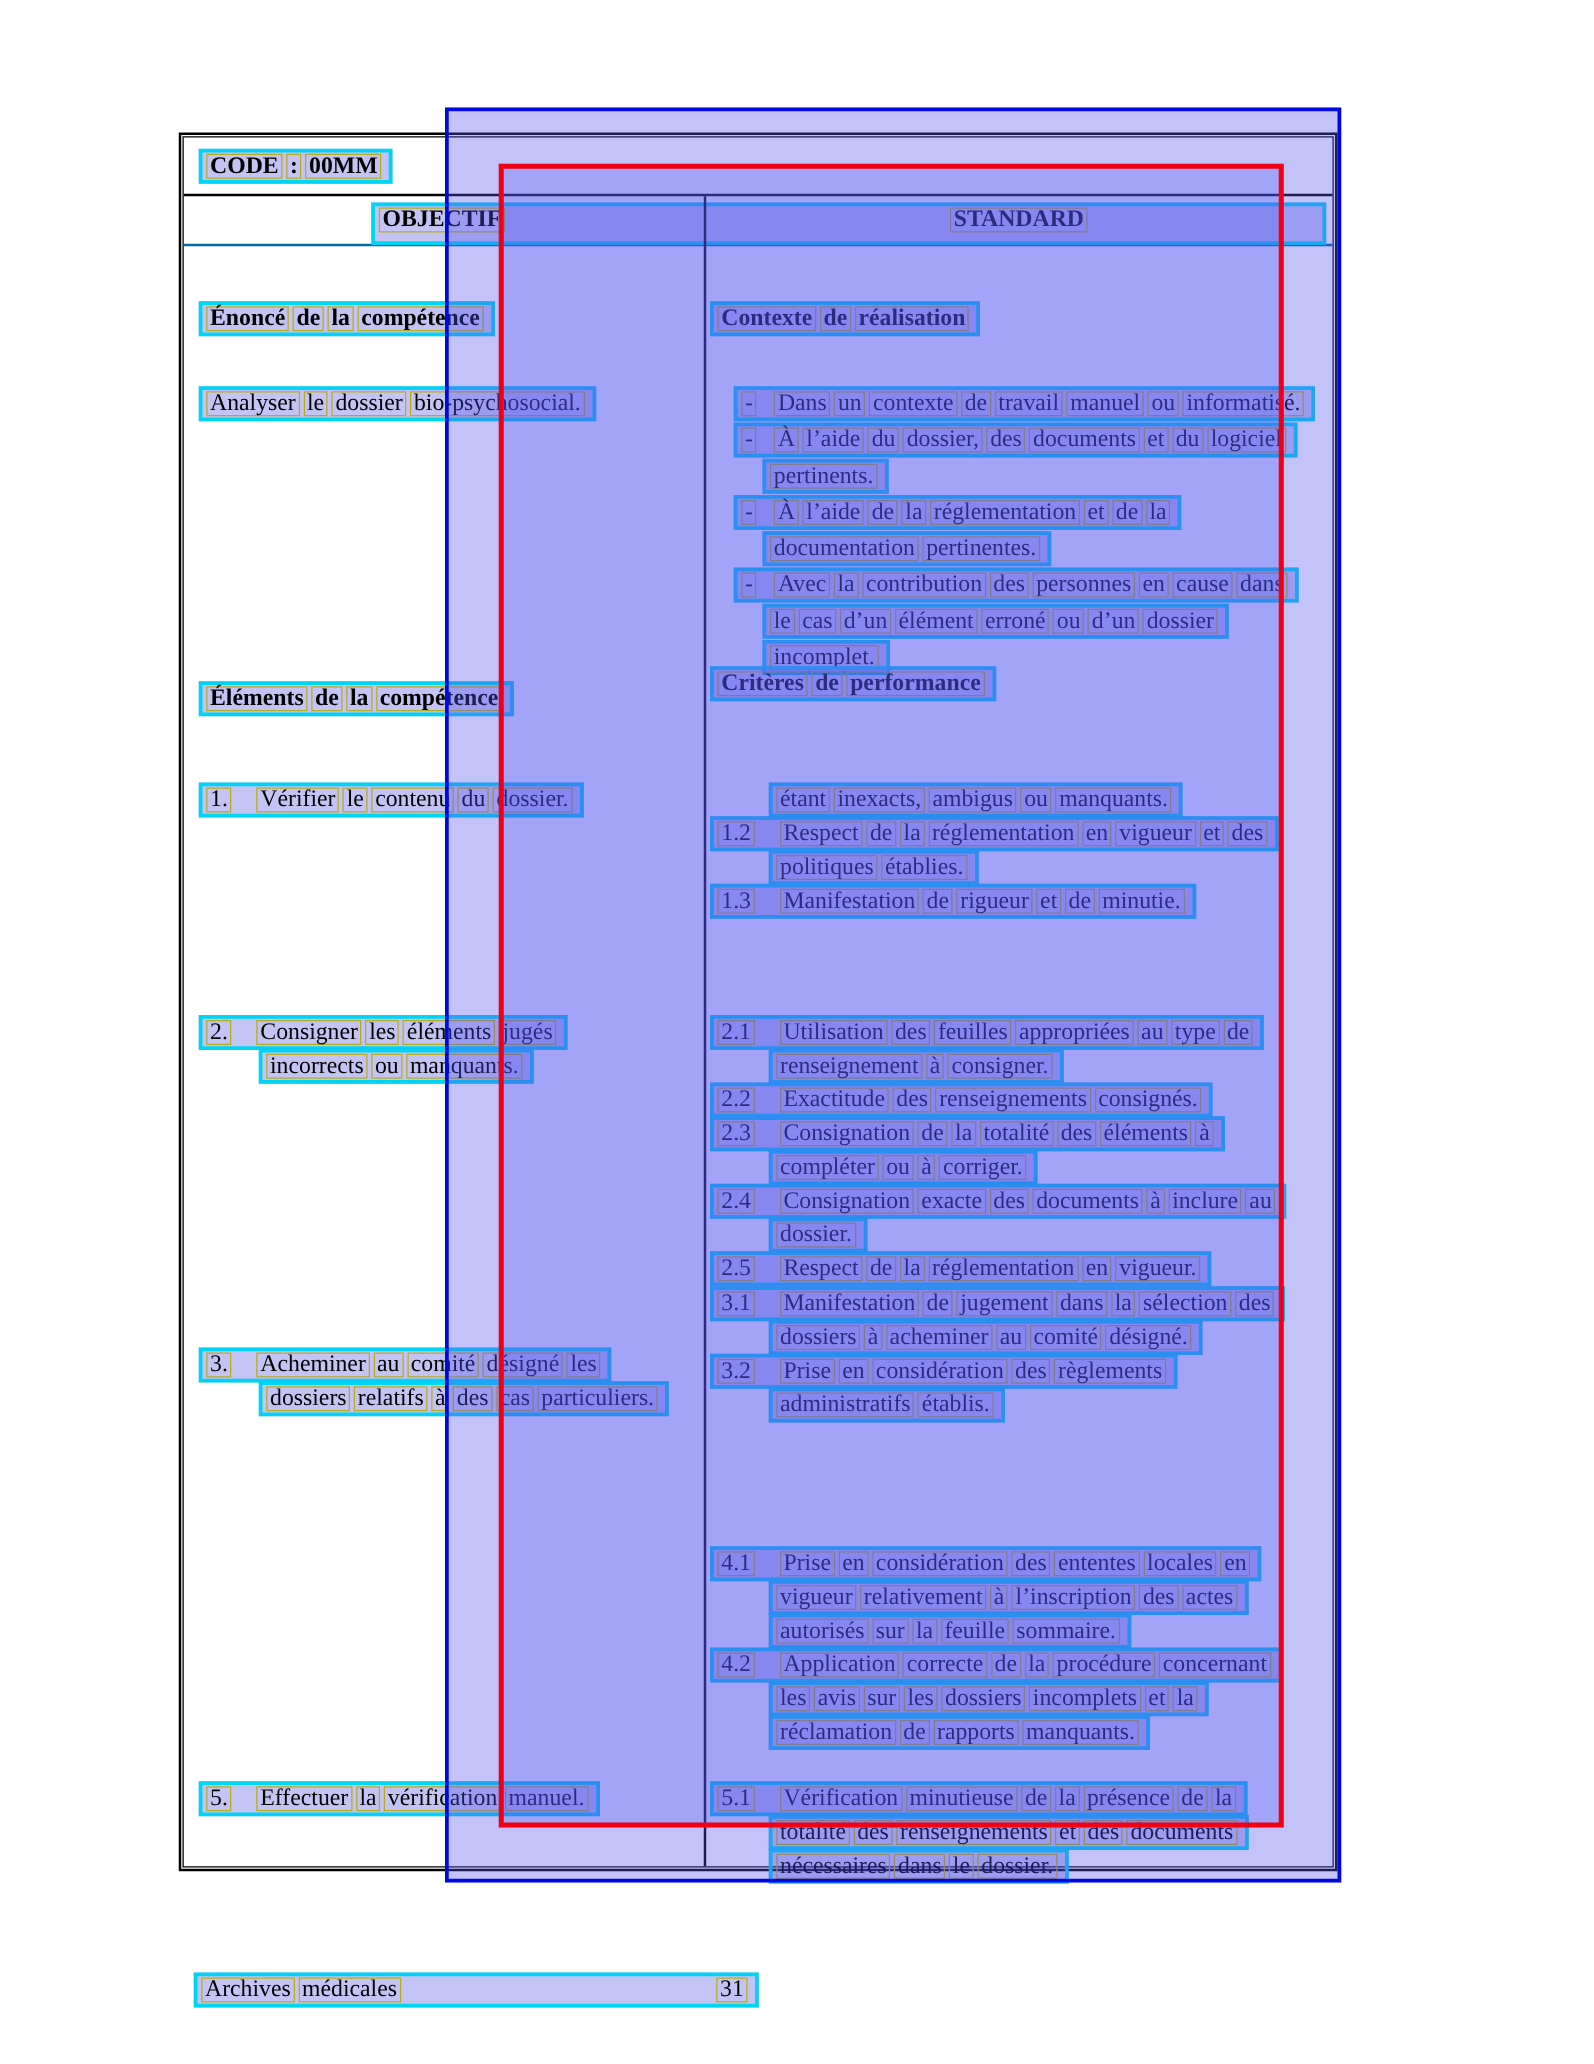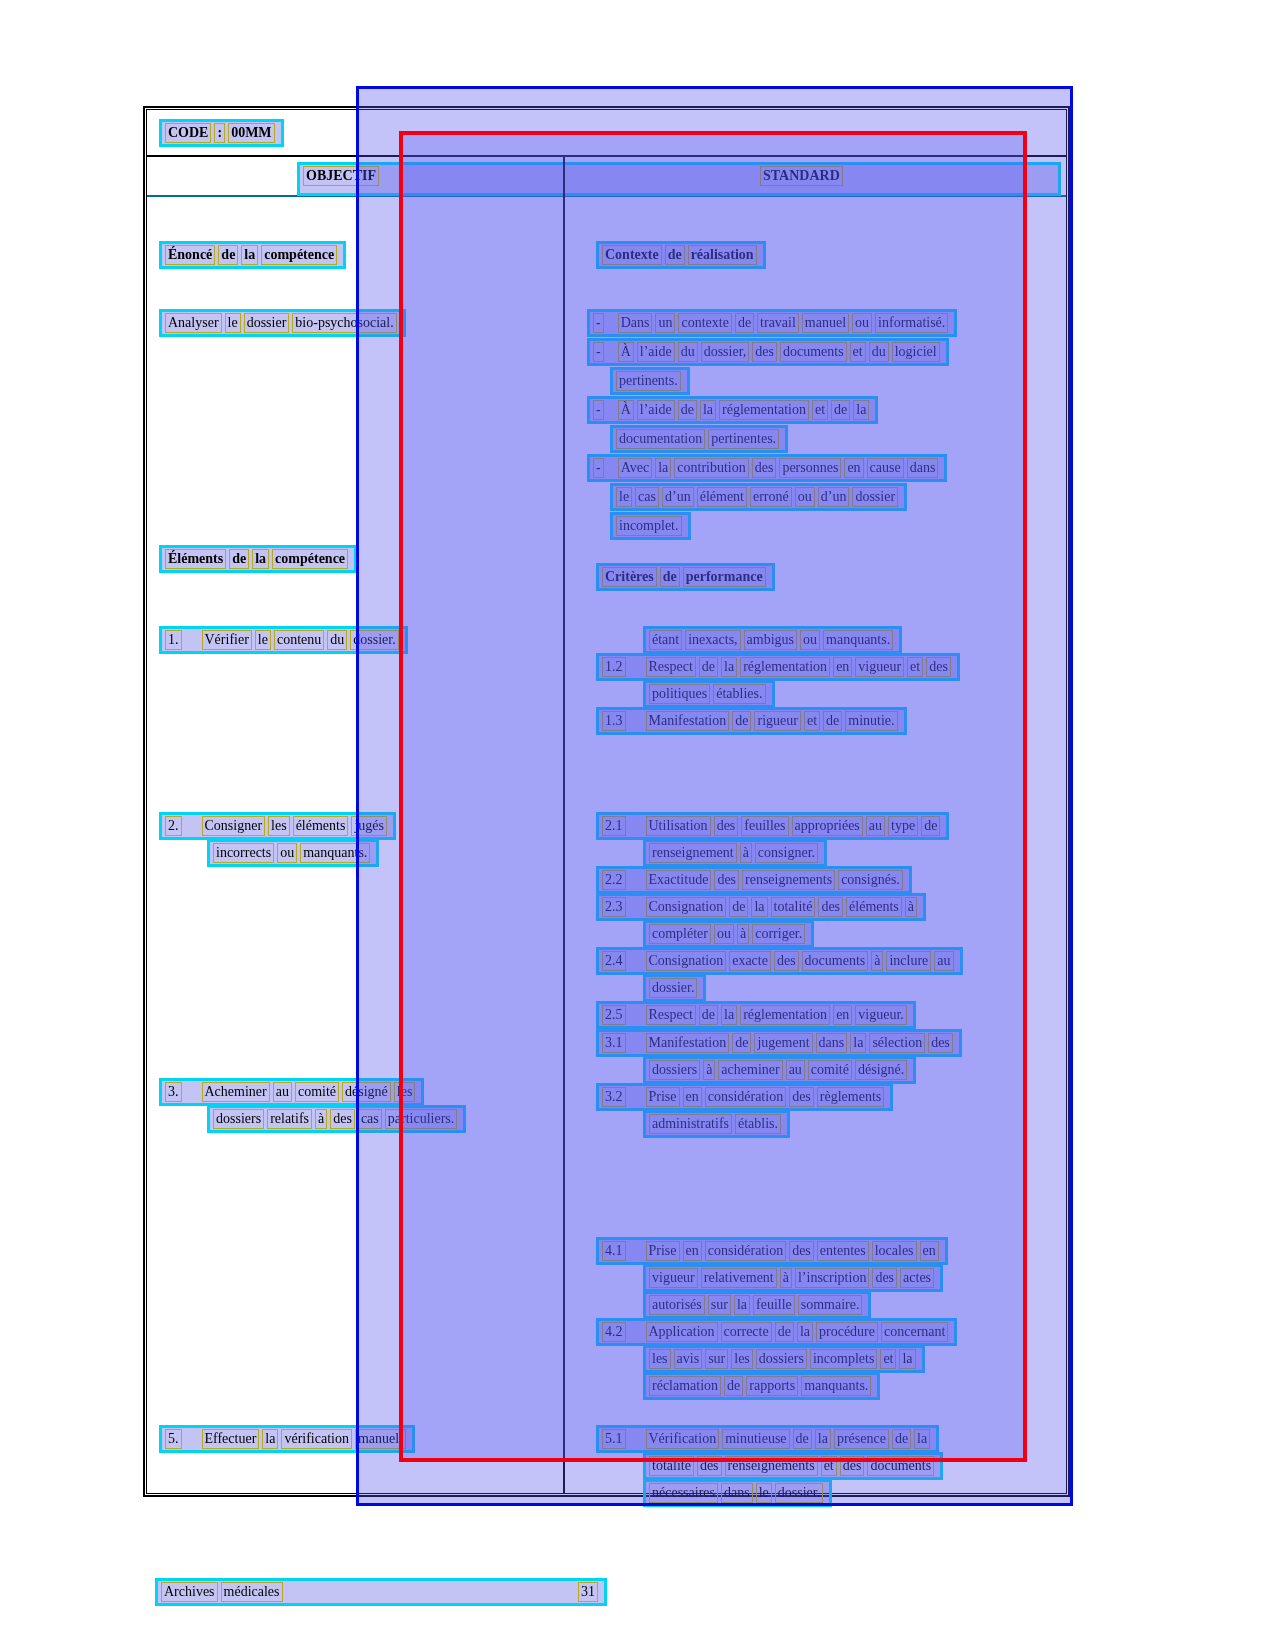--- a/index.html
+++ b/index.html
@@ -4,7 +4,7 @@
 <style>
   html,body{margin:0;padding:0;background:#ffffff;}
   .page{position:relative;width:1275px;height:1651px;background:#ffffff;overflow:hidden;
-        font-family:"Liberation Serif",serif;font-size:14px;color:#000;}
+        font-family:"Liberation Serif",serif;font-size:19px;color:#000;}
   
   .doc-table{position:absolute;left:143px;top:106px;width:927px;height:1391px;
              border:2px solid #000;box-sizing:border-box;}

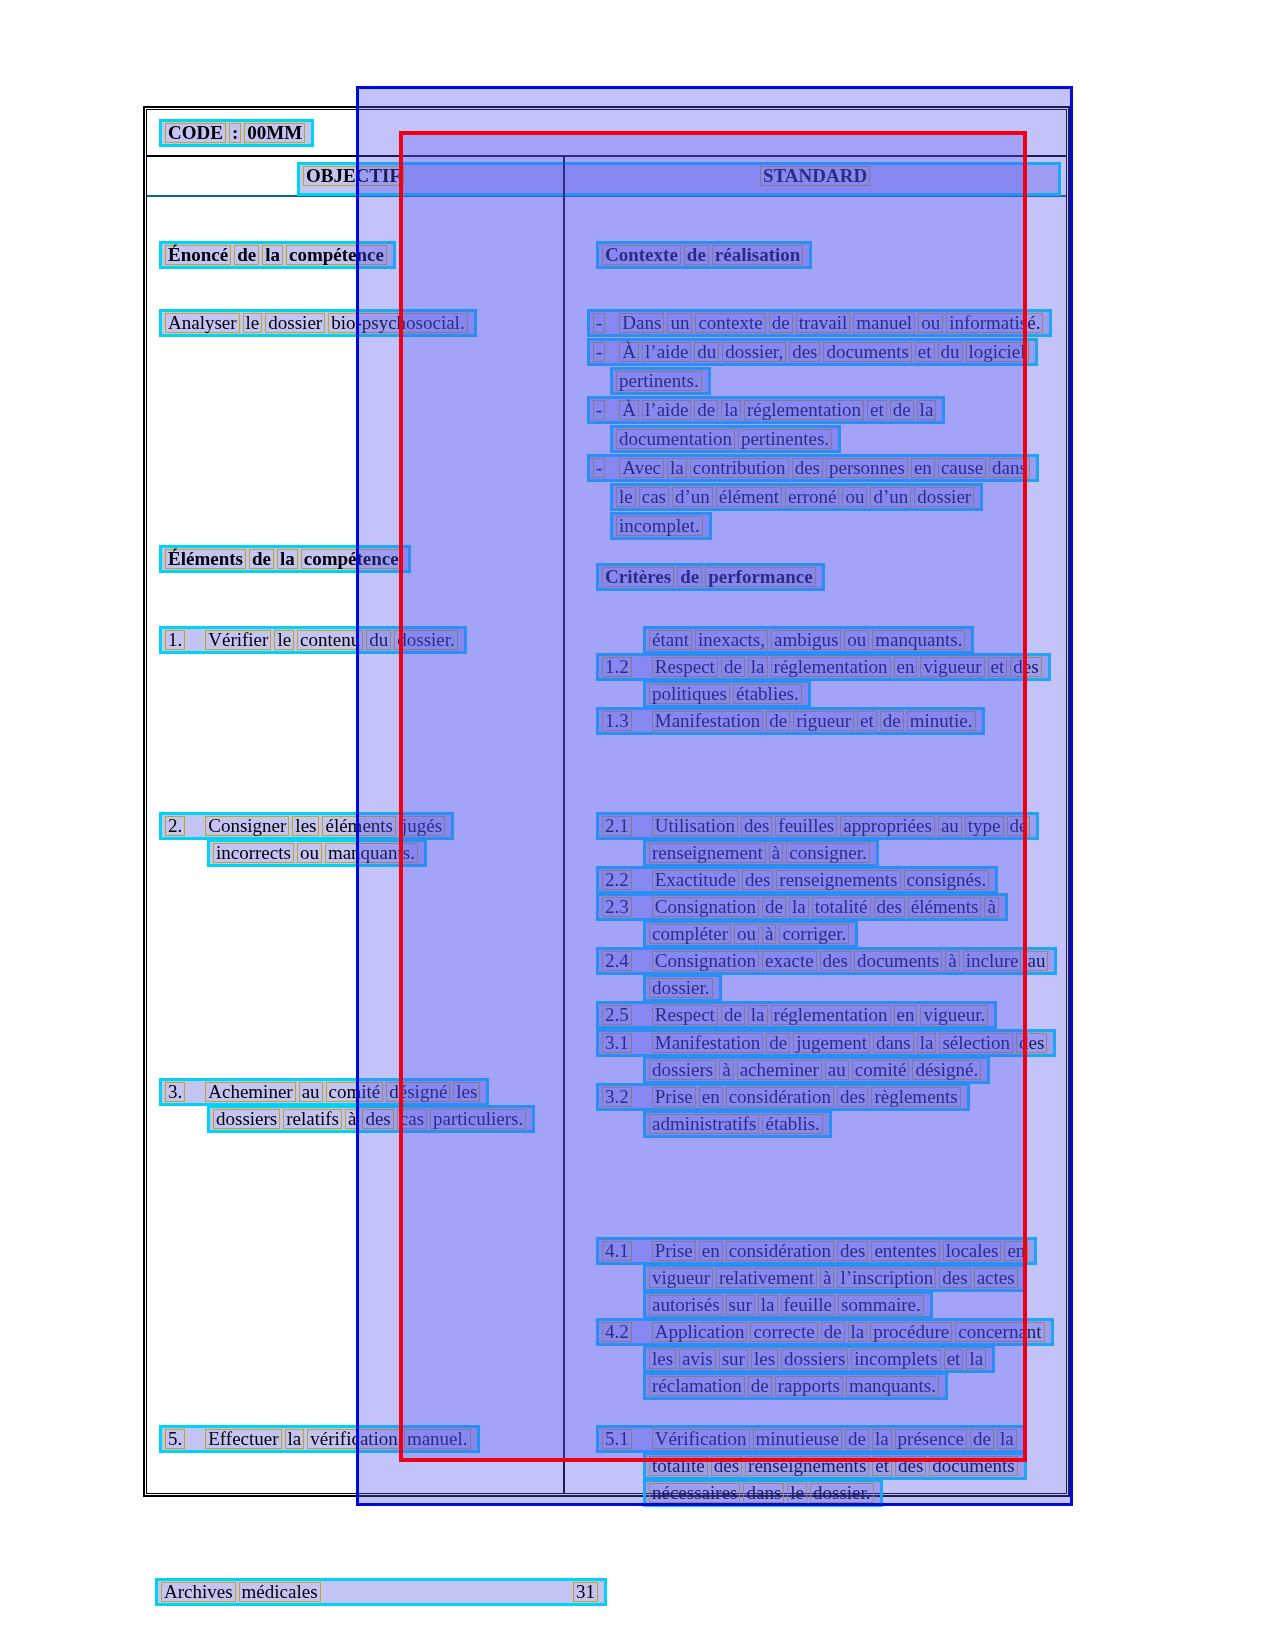--- a/index.html
+++ b/index.html
@@ -29,7 +29,7 @@
   .lc{left:0;width:416px;}
   .rc{left:418px;width:505px;}
   .pl12{padding-left:12px;}
-  .pl13{padding-left:31px;}
+  .pl13{padding-left:3px;}
   .pl22{padding-left:22px;}
   .code-box{position:absolute;left:12px;top:9px;}
   .hdr-strip{position:absolute;left:150px;top:5px;right:5px;height:26px;}

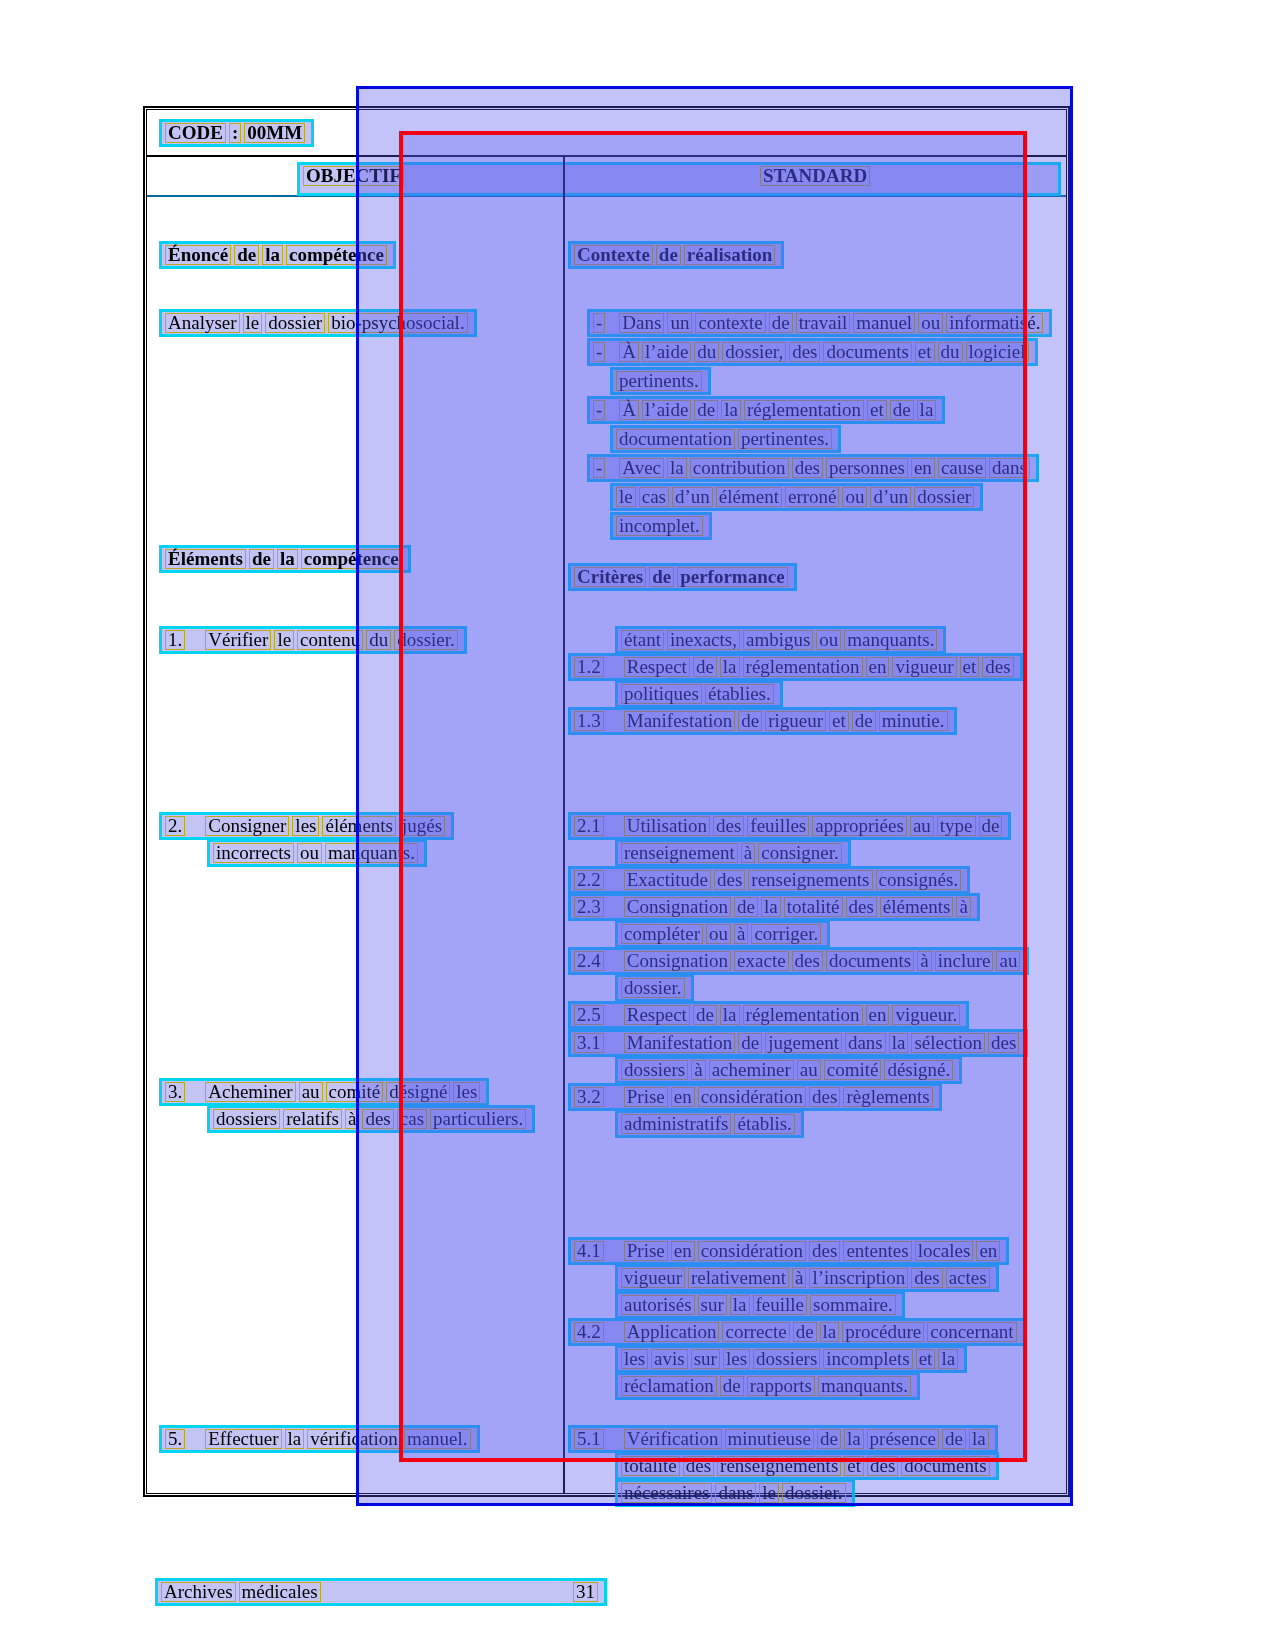--- a/index.html
+++ b/index.html
@@ -114,7 +114,7 @@
           <div class="line-row cont"><span class="linebox"><span class="seg"><span class="w">incomplet.</span></span></span></div>
         </div>
 
-        <div class="block rc pl13" style="top:334px">
+        <div class="block rc pl13" style="top:304px">
           <div class="line-row"><span class="linebox bold"><span class="seg"><span class="w">Critères</span><span class="w">de</span><span class="w">performance</span></span></span></div>
         </div>
 

